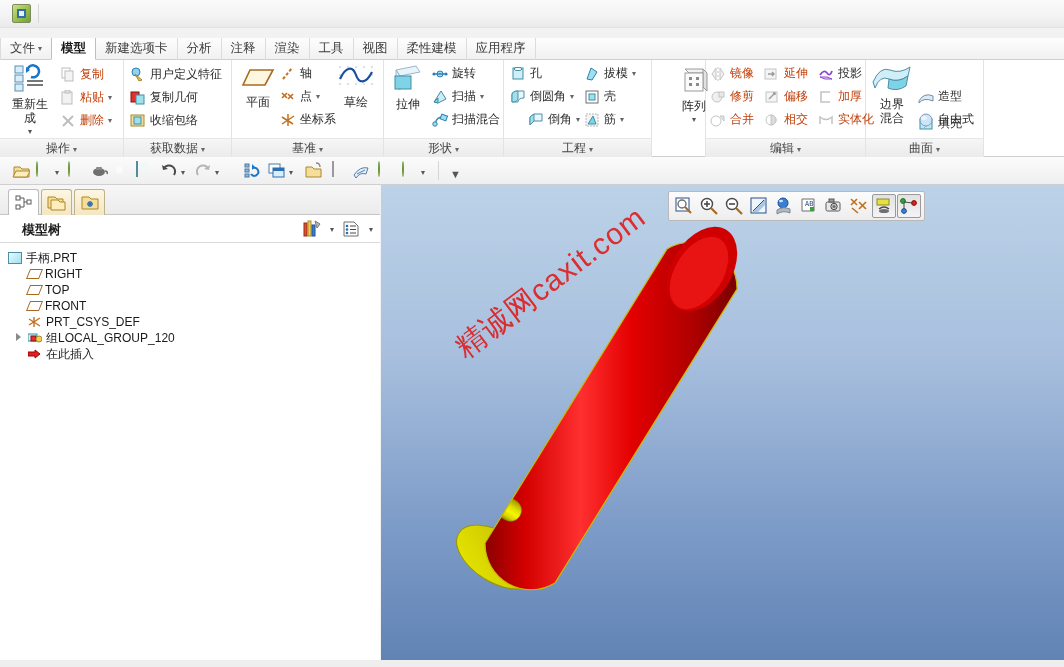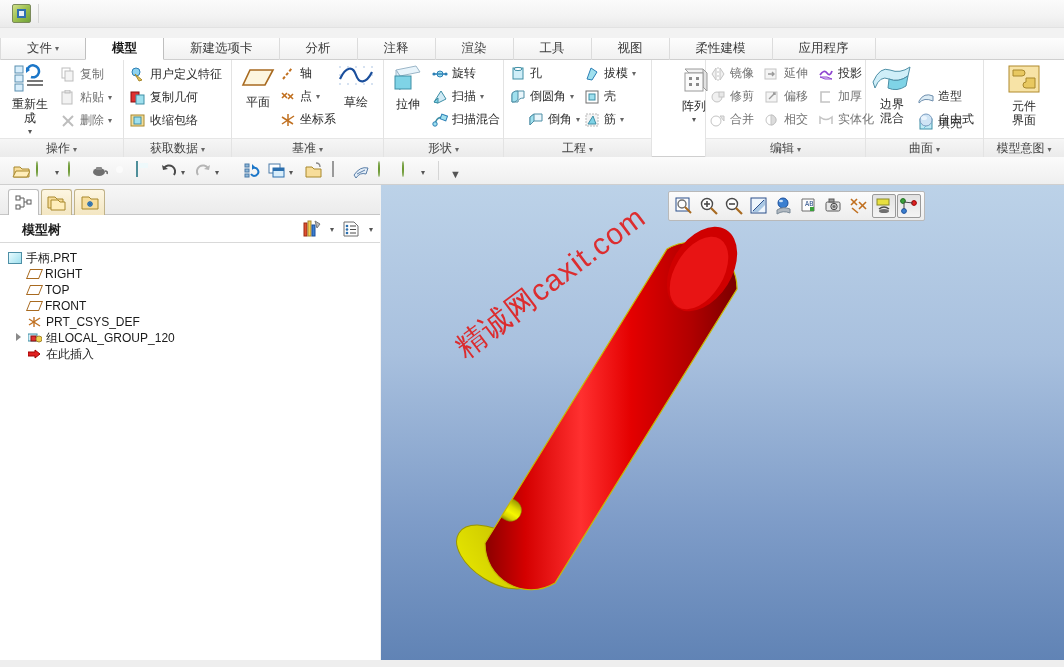--- a/index.html
+++ b/index.html
@@ -43,7 +43,7 @@
   }
   .tab {
     position: relative; float: left; height: 22px; line-height: 21px;
-    padding: 0 26px; font-size: 12.5px; color: #3b3b3b; cursor: default;
+    padding: 0 9px; font-size: 12.5px; color: #3b3b3b; cursor: default;
     border-left: 1px solid #dcdcdc; border-right: 1px solid #dcdcdc;
     margin-right: -1px; white-space: nowrap;
   }

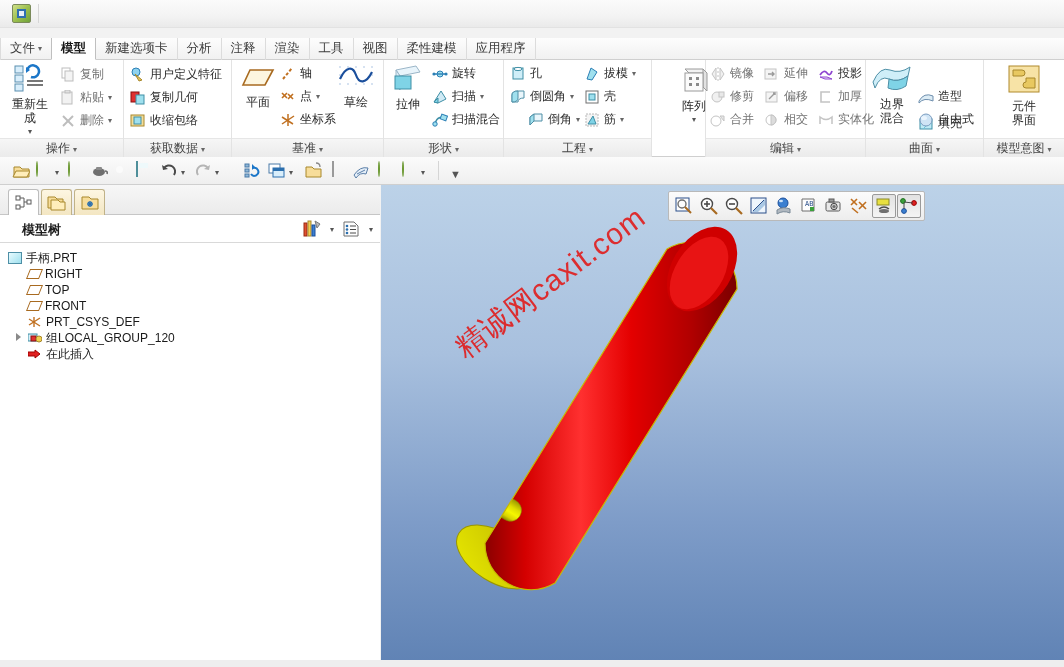--- a/index.html
+++ b/index.html
@@ -89,7 +89,7 @@
   .smallbtn .lbl { vertical-align: middle; }
   .smallbtn .caret { font-size: 8px; color:#666; margin-left: 4px; vertical-align: middle; }
   .dim { color: #b0b0b0; }
-  .dim .lbl { color: #737373; }
+  .dim .lbl { color: #c2410c; }
 
   
   .ic { width: 16px; height: 16px; position: relative; }

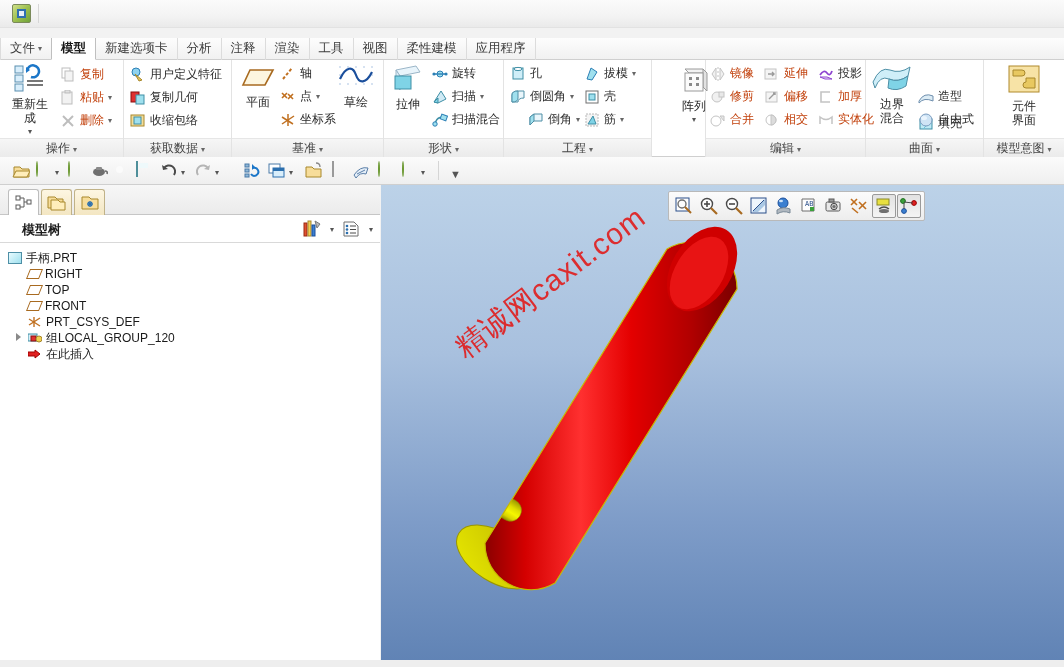--- a/index.html
+++ b/index.html
@@ -577,20 +577,6 @@
       <div class="gtitle"><span>曲面</span><span class="caret">▾</span></div>
     </div>
 
-    <div class="rgroup" style="left:984px; width:80px; border-right:none;">
-      <div class="gbody">
-        <div class="bigbtn" style="left:14px; top:4px; width:52px;">
-          <svg width="36" height="32" viewBox="0 0 36 32">
-            <rect x="3" y="2" width="30" height="26" fill="#f7e3a6" stroke="#b08a2c"></rect>
-            <path d="M7 6 h9 a3 3 0 0 1 0 6 h-9 z" fill="#e8c860" stroke="#a8882c"></path>
-            <path d="M20 14 h9 v10 h-9 a3 3 0 0 1 0 -6 z" fill="#e8c860" stroke="#a8882c"></path>
-          </svg>
-          <span class="lbl">元件</span>
-          <span class="lbl">界面</span>
-        </div>
-      </div>
-      <div class="gtitle"><span>模型意图</span><span class="caret">▾</span></div>
-    </div>
   </div>
 
   <div class="qat">

